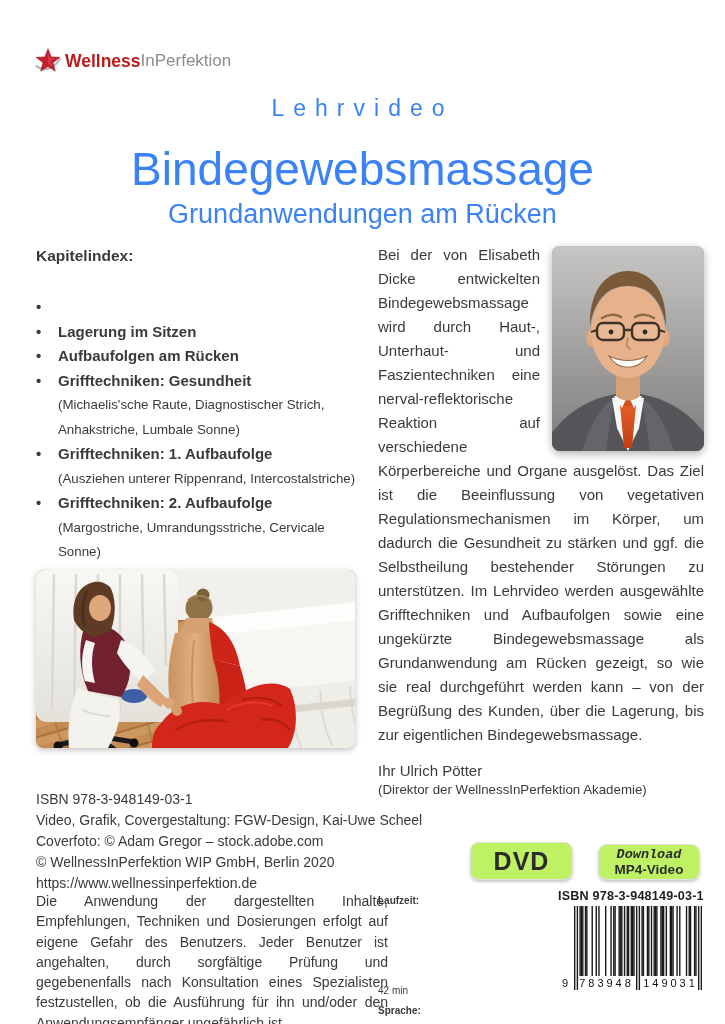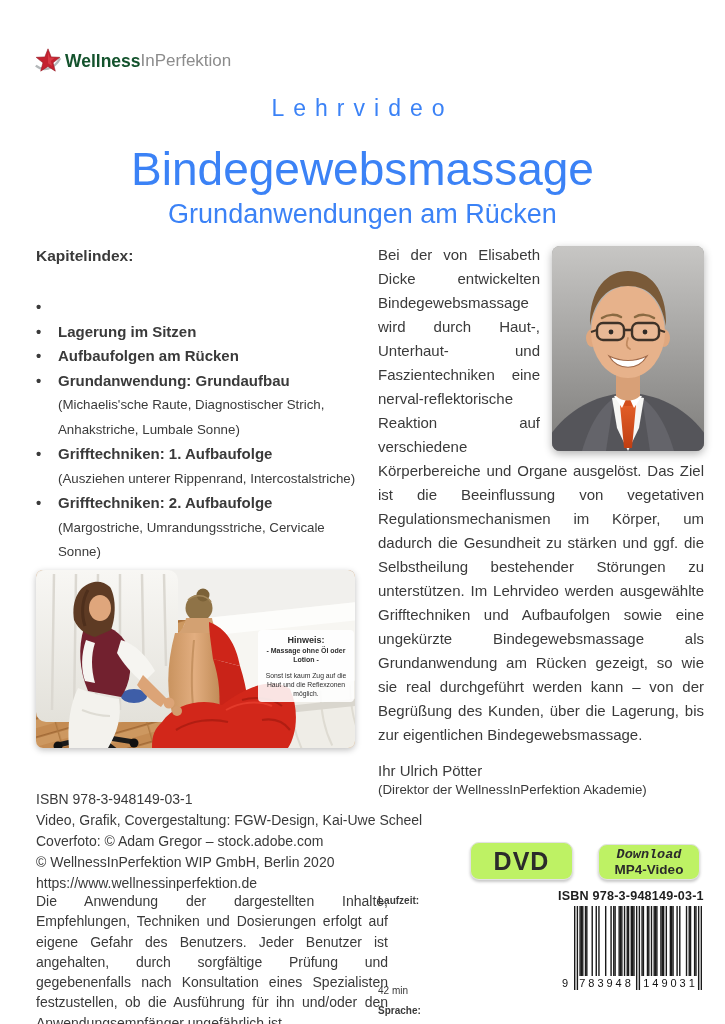--- a/index.html
+++ b/index.html
@@ -11,7 +11,7 @@
   
   .logo{position:absolute;left:33px;top:46px;display:flex;align-items:center;}
   .logo-star{width:30px;height:30px;margin-right:2px;}
-  .logo-wellness{font-size:17.5px;font-weight:700;color:#14532d;letter-spacing:0;}
+  .logo-wellness{font-size:17.5px;font-weight:700;color:#b91c1c;letter-spacing:0;}
   .logo-inperfektion{font-size:17px;font-weight:400;color:#8C8C8C;}
   
   .title-block{position:absolute;left:0;right:0;top:95px;text-align:center;color:#3b82f6;}

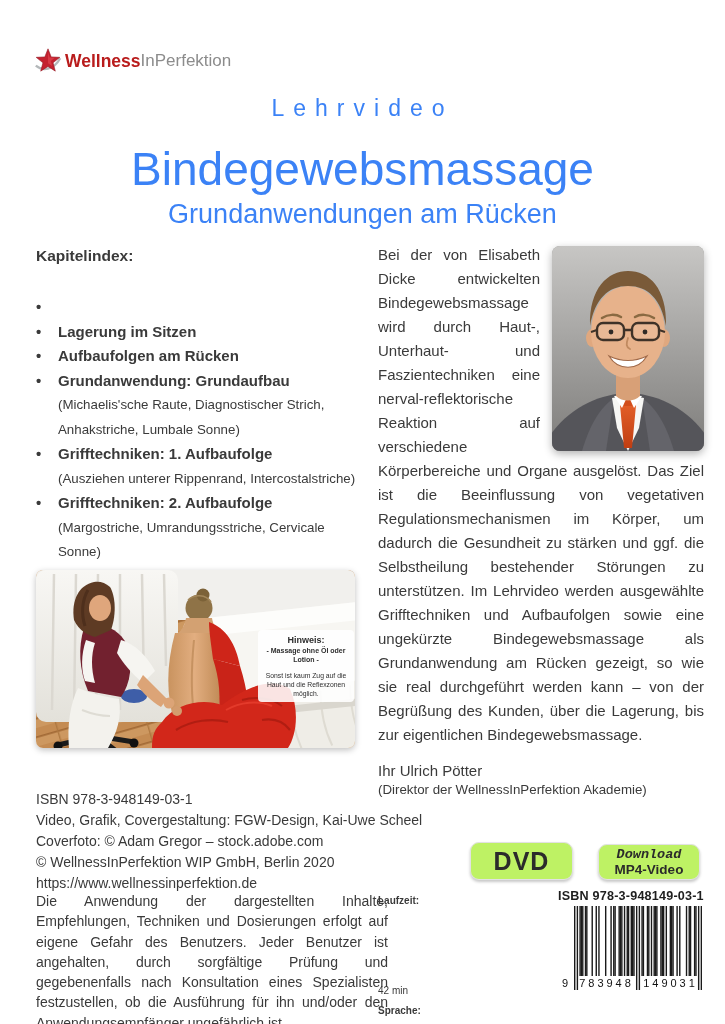--- a/index.html
+++ b/index.html
@@ -114,7 +114,7 @@
   </div>
   <div class="chapter-item">
     <span class="bullet">•</span>
-    <span class="chapter-label">Grundanwendung: Grundaufbau</span>
+    <span class="chapter-label">Grifftechniken: Gesundheit</span>
   </div>
   <div class="chapter-sub">(Michaelis'sche Raute, Diagnostischer Strich, Anhakstriche, Lumbale Sonne)</div>
   <div class="chapter-item">

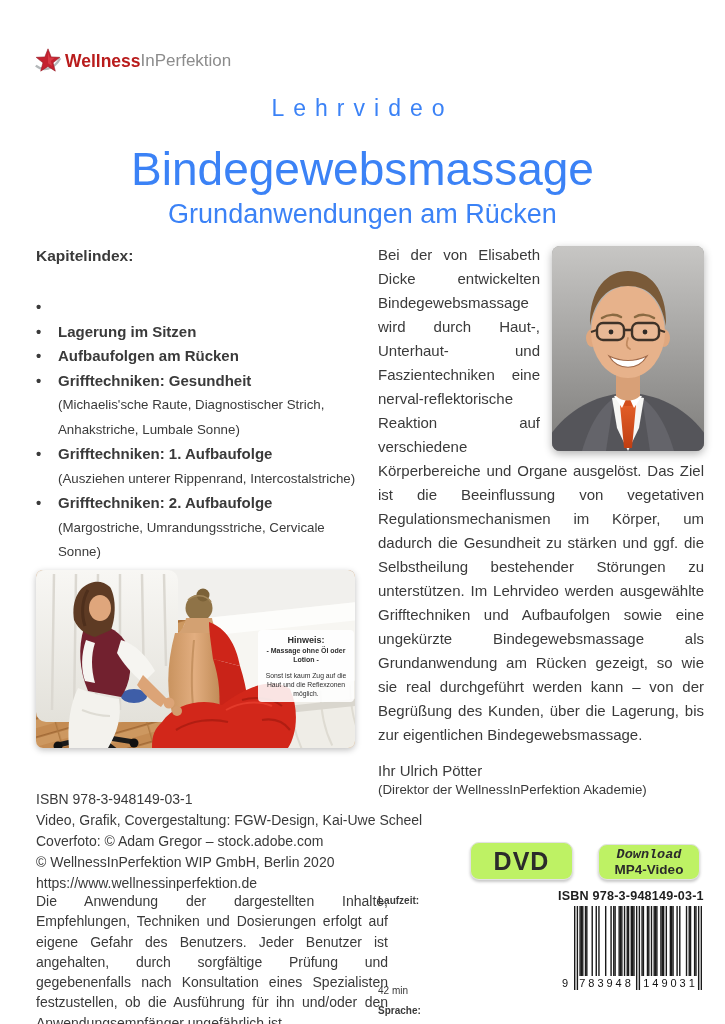--- a/index.html
+++ b/index.html
@@ -243,11 +243,6 @@
       <path d="M52,20 C46,30 45,44 49,56" stroke="#4E2F1C" stroke-width="3" fill="none"></path>
     </g>
   </svg>
-  <div class="hinweis-overlay">
-    <div class="hinweis-title">Hinweis:</div>
-    <div class="hinweis-subtitle">- Massage ohne Öl oder Lotion -</div>
-    <div class="hinweis-body">Sonst ist kaum Zug auf die Haut und die Reflexzonen möglich.</div>
-  </div>
 </div>
 
 <div class="imprint">

